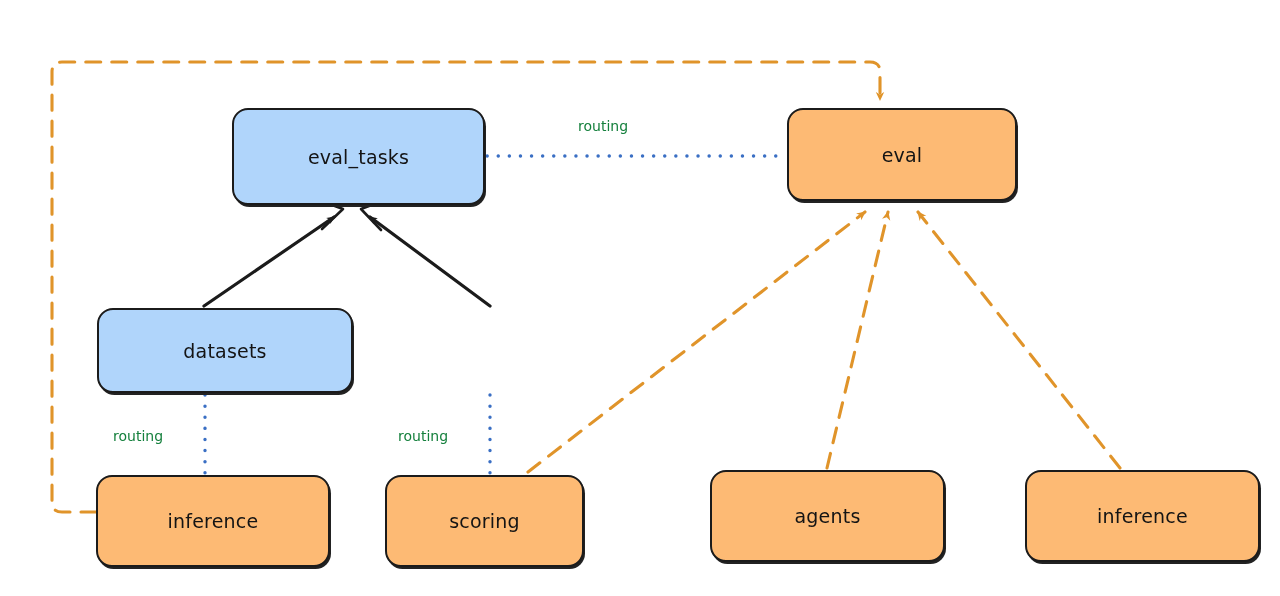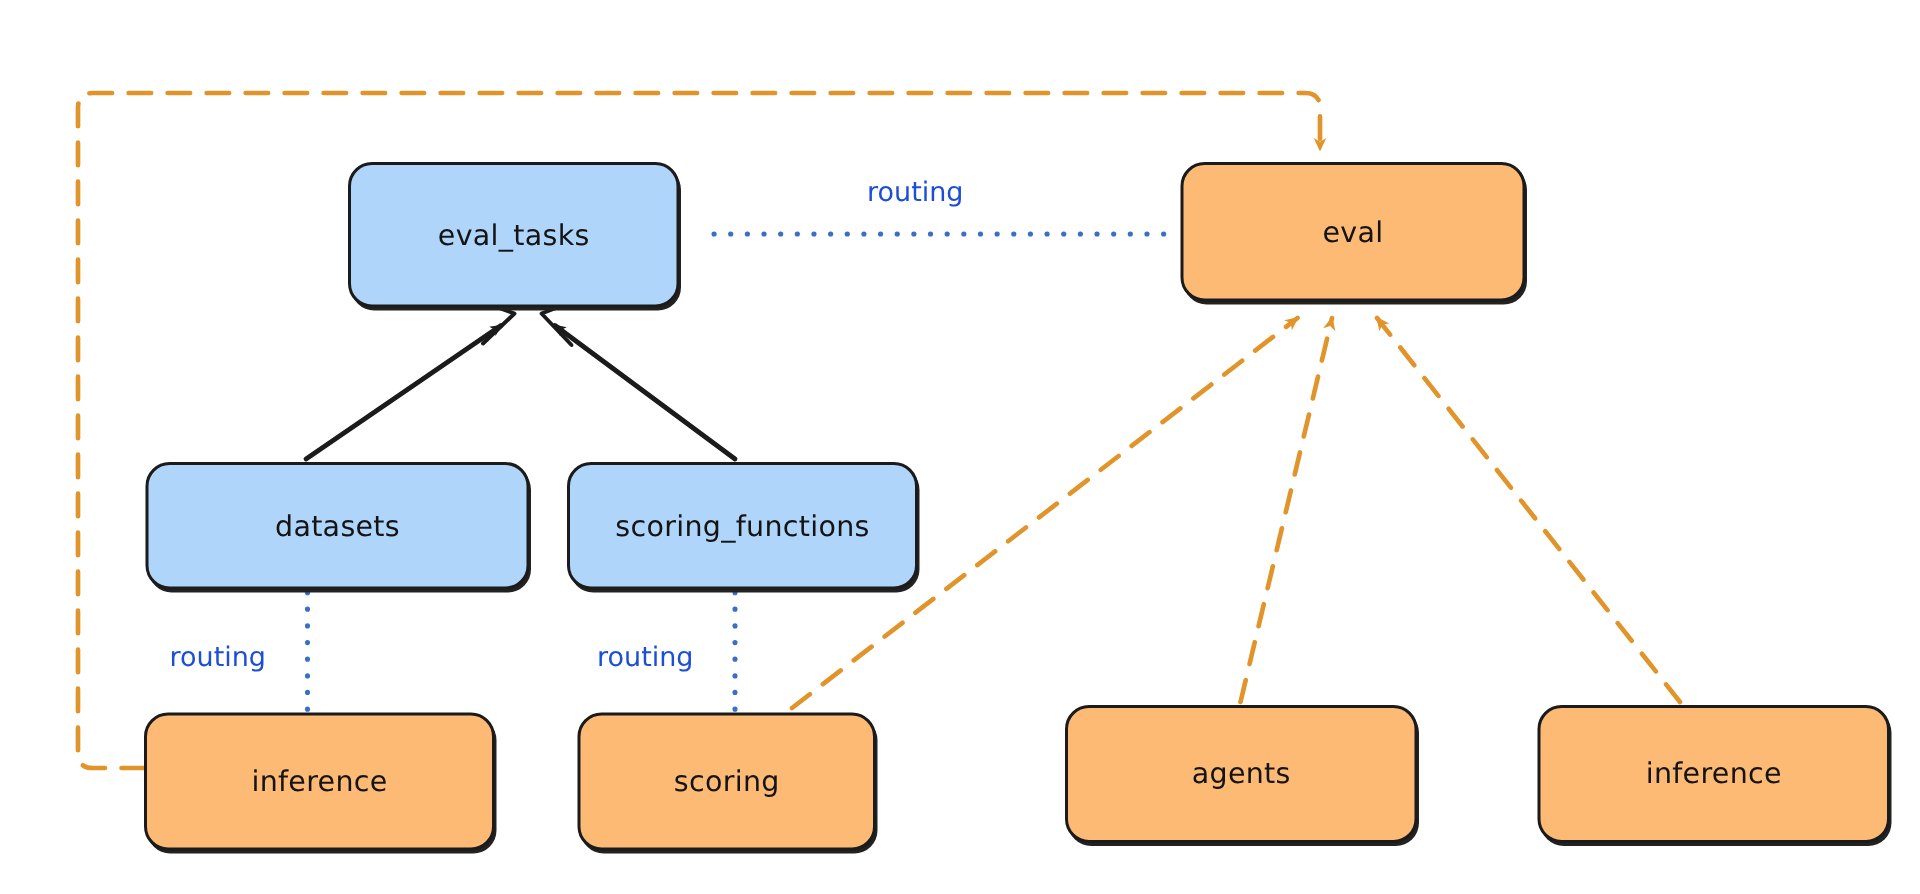--- a/index.html
+++ b/index.html
@@ -49,8 +49,8 @@
   .edge-label {
     position: absolute;
     font-family: "DejaVu Sans", sans-serif;
-    font-size: 18px;
-    color: #1d4ed8;
+    font-size: 14px;
+    color: #15803d;
     white-space: nowrap;
   }
 </style>

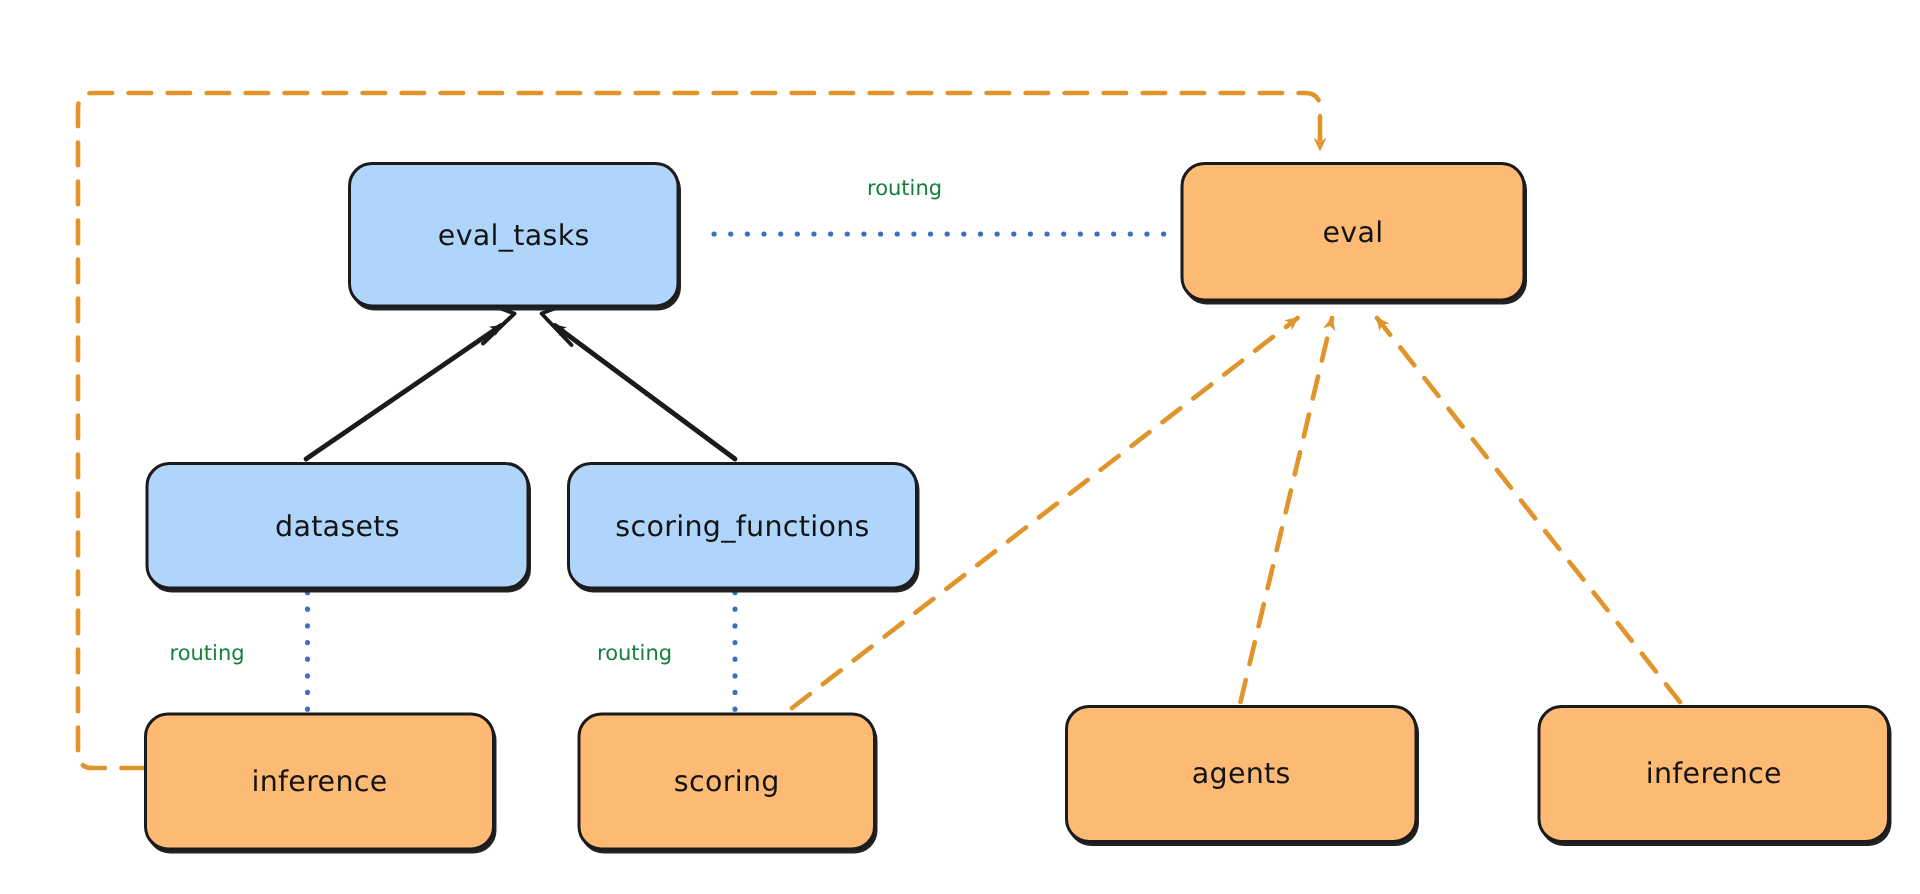--- a/index.html
+++ b/index.html
@@ -90,7 +90,7 @@
     <path d="M 490,395 L 490,474" fill="none" stroke="#3a6fc4" stroke-width="3.4" stroke-dasharray="0.1 11" stroke-linecap="round"></path>
   </svg>
 
-  <div class="node blue" style="left:232px; top:108px; width:221px; height:97px;">
+  <div class="node blue" style="left:232px; top:108px; width:253px; height:97px;">
     <span class="node-label">eval_tasks</span>
   </div>
 

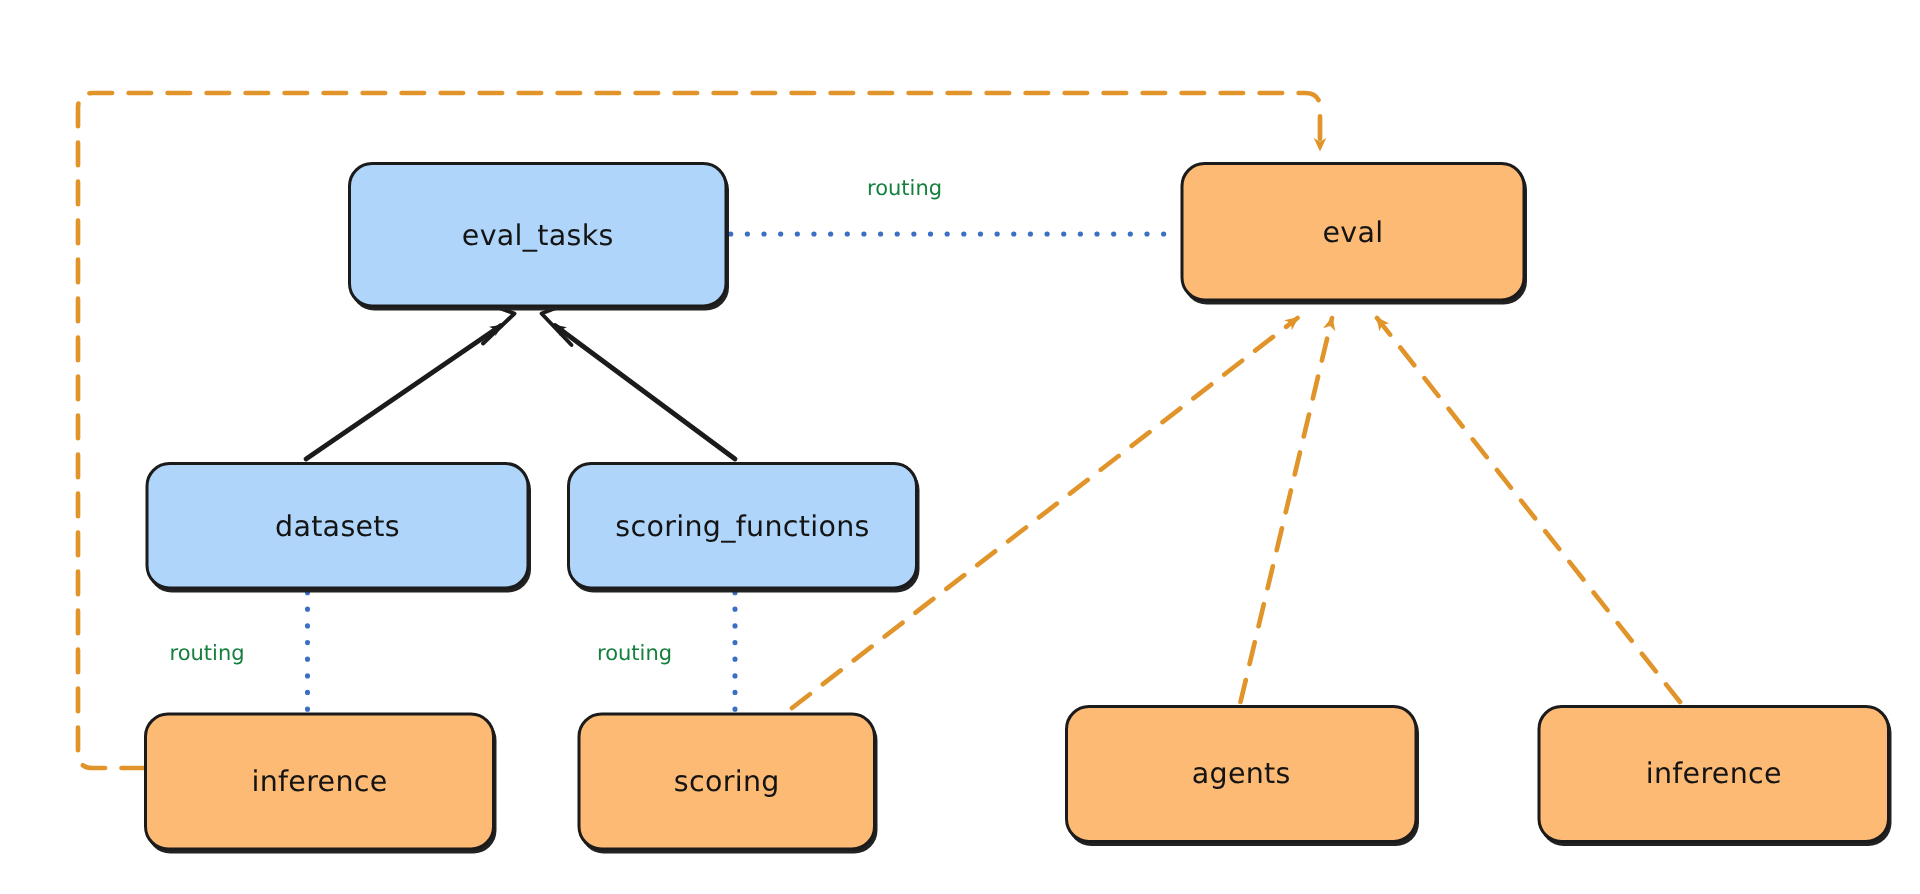--- a/index.html
+++ b/index.html
@@ -102,9 +102,6 @@
     <span class="node-label">datasets</span>
   </div>
 
-  <div class="node blue" style="left:378px; top:308px; width:234px; height:85px;">
-    <span class="node-label">scoring_functions</span>
-  </div>
 
   <div class="node green" style="left:96px; top:475px; width:234px; height:92px;">
     <span class="node-label">inference</span>

